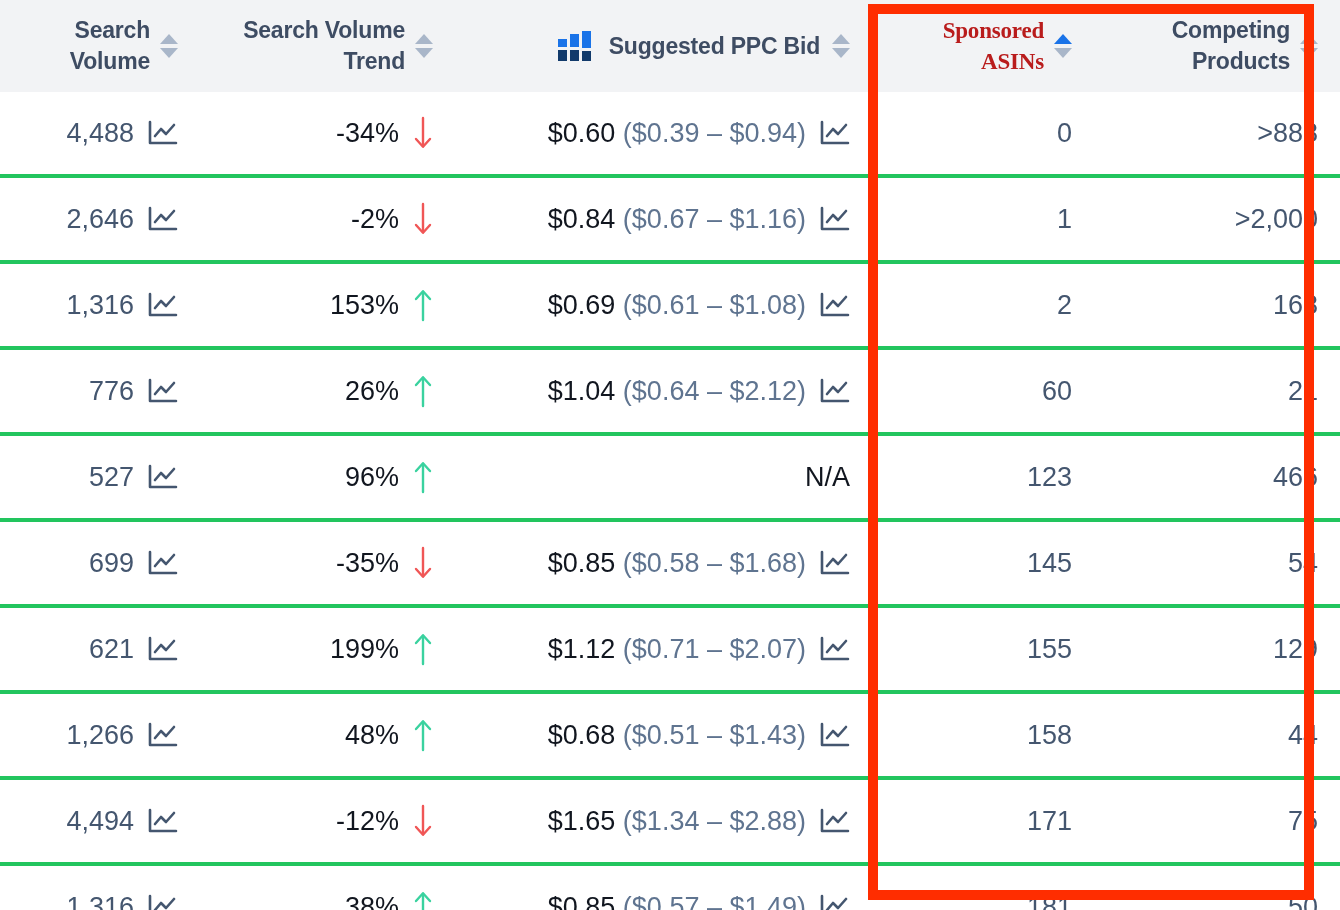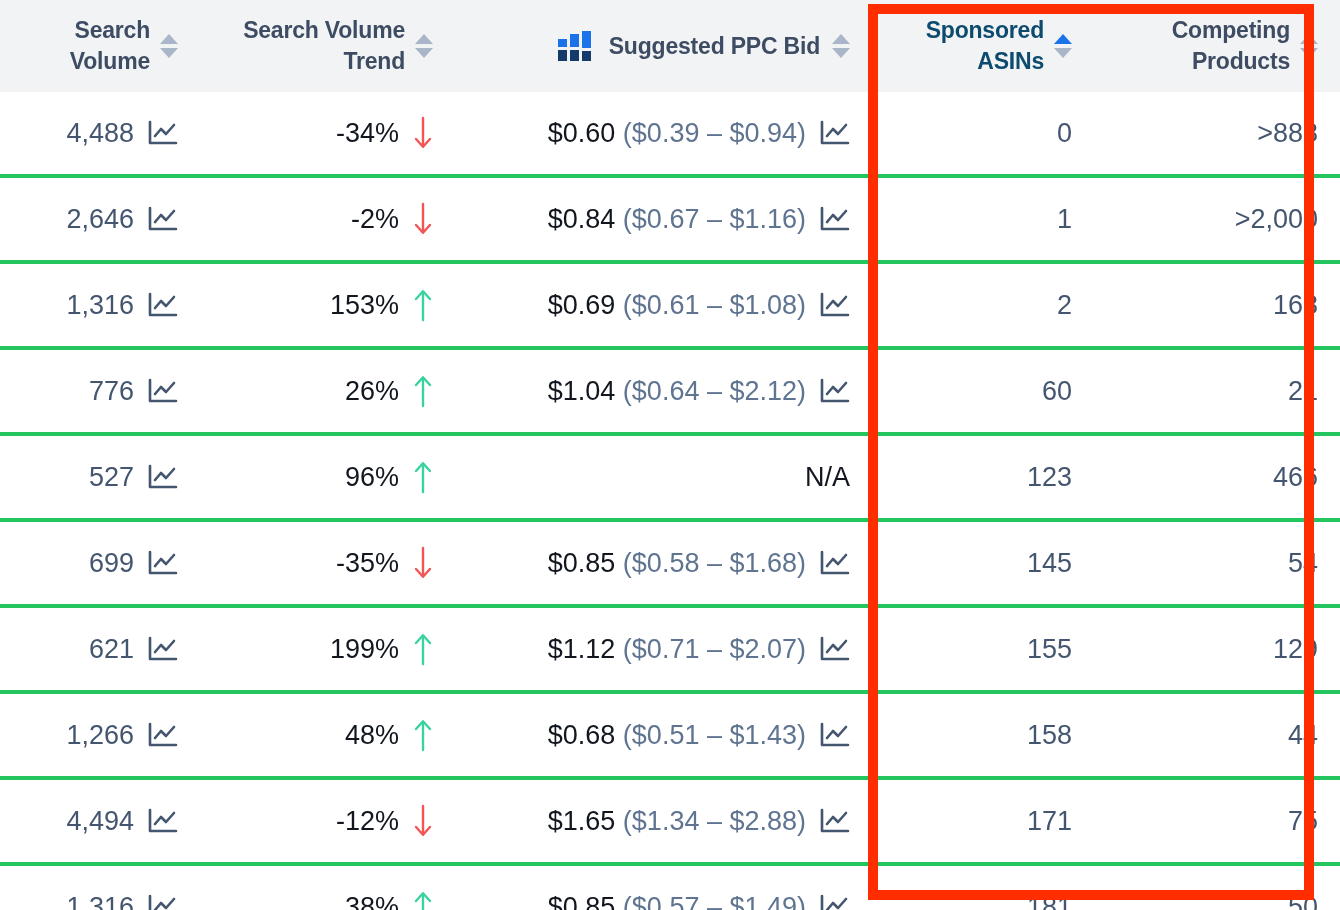--- a/index.html
+++ b/index.html
@@ -55,7 +55,7 @@
     white-space: pre-line;
     letter-spacing: -0.2px;
   }
-  .th-label.active { color: #0c4a6e; }
+  .th-label.active { color: #b91c1c; font-family: Liberation Serif, serif; }
 
   
   .sorter {

